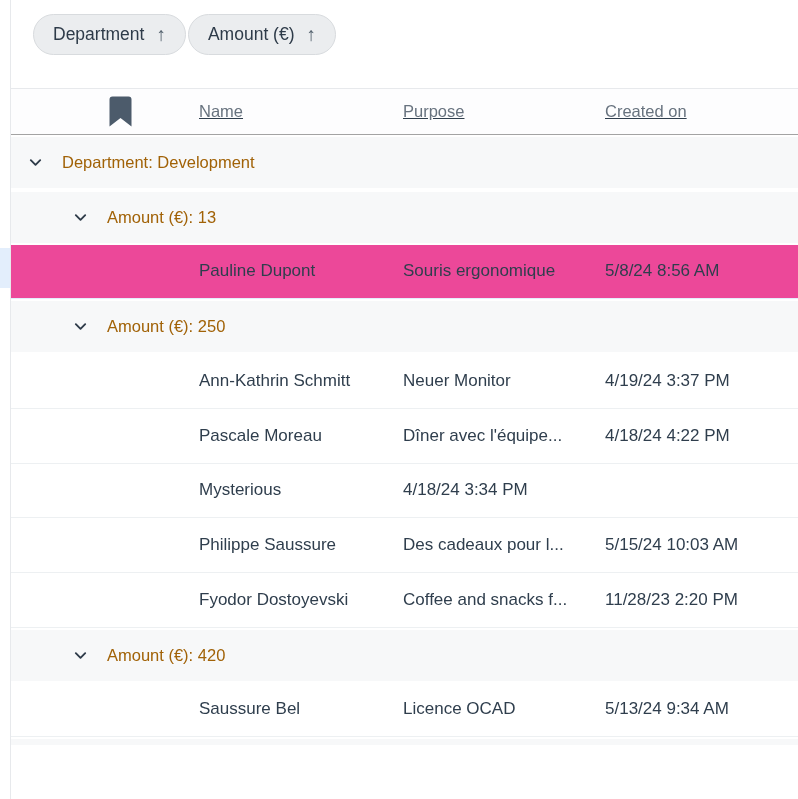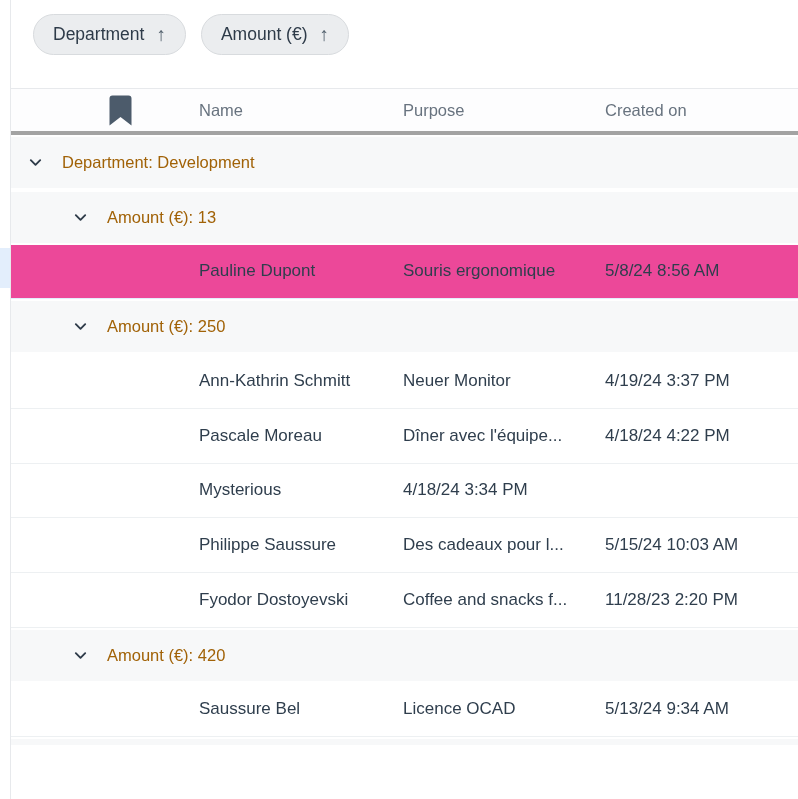--- a/index.html
+++ b/index.html
@@ -26,7 +26,7 @@
 
   
   .toolbar {
-    display:flex; gap:15px;
+    display:flex; gap:2px;
     padding:14px 0 0 22px;
     height:88px;
   }

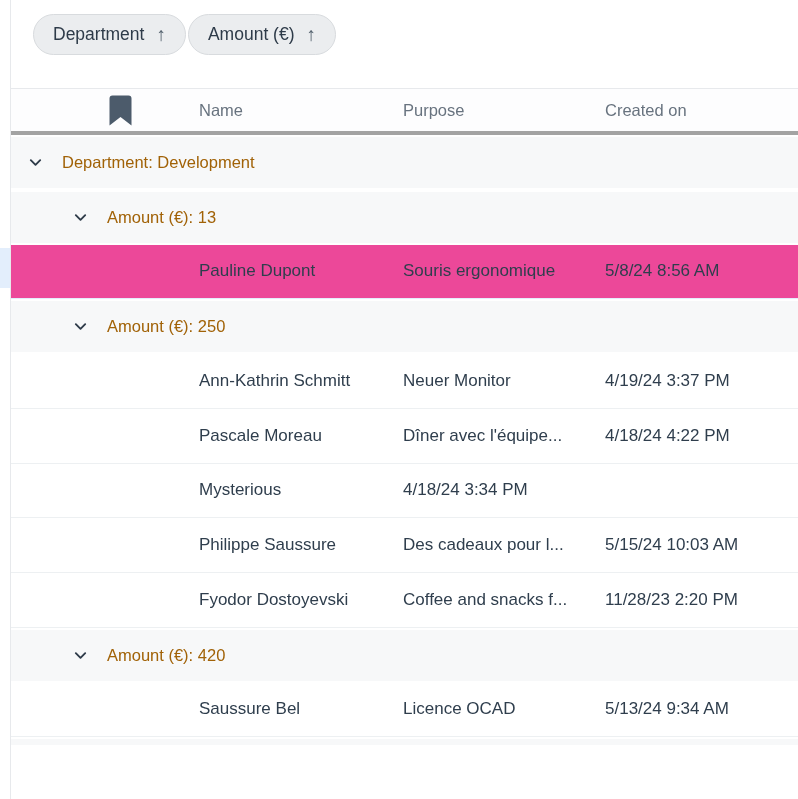--- a/index.html
+++ b/index.html
@@ -51,8 +51,9 @@
     grid-template-columns:188px 204px 202px 1fr;
     align-items:center;
     height:46px;
-    border-bottom:4px solid #a3a3a3;
+    border-bottom:1px solid #a3a3a3;
     background:#fdfdfe;
+    text-decoration:underline;
   }
   .hcell { font-size:16.5px; color:#68737f; padding-right:12px; }
   .hcell.bm { padding-left:98px; display:flex; align-items:center; }

